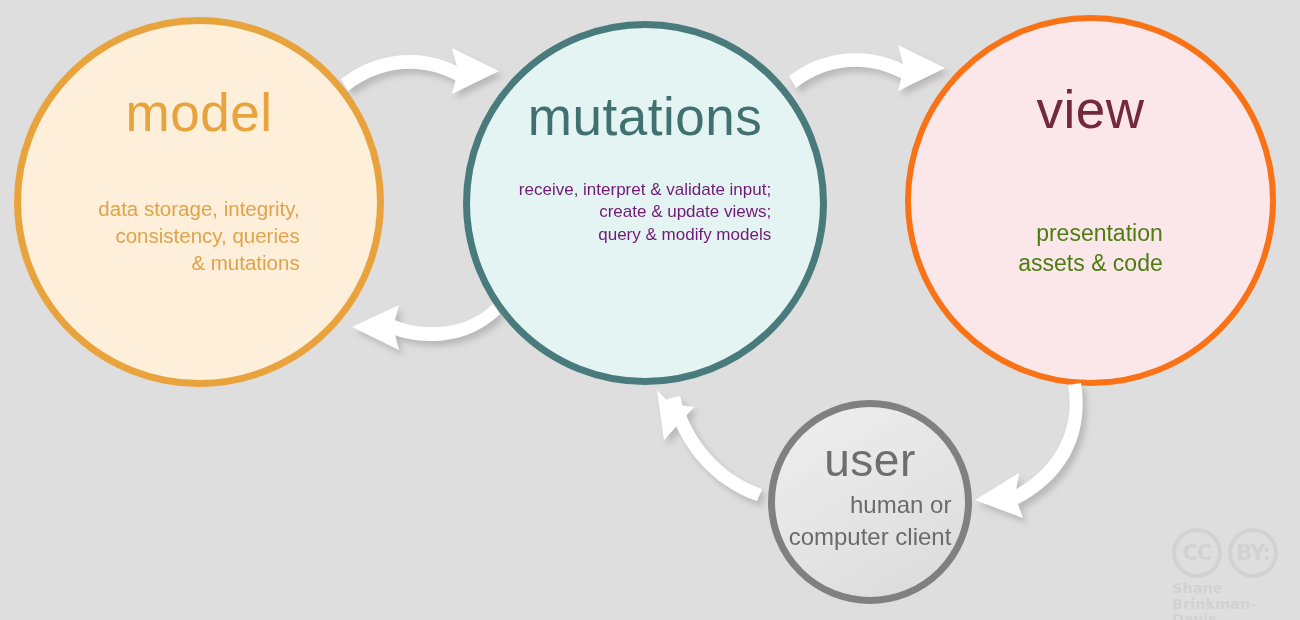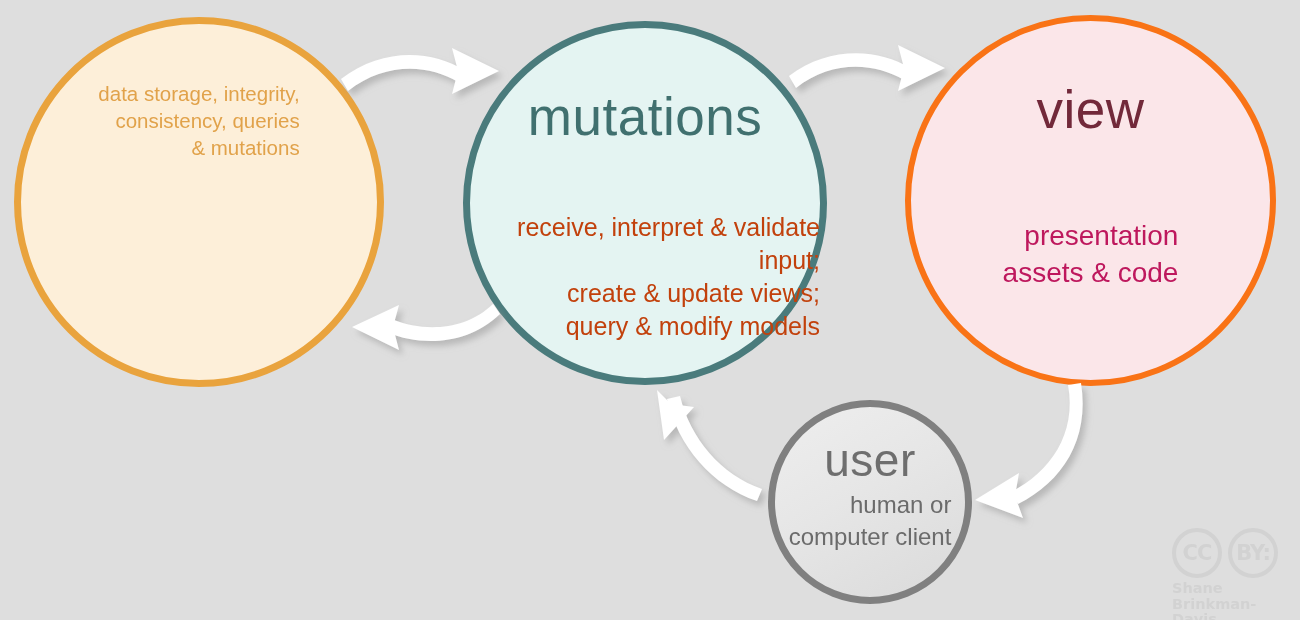--- a/index.html
+++ b/index.html
@@ -211,6 +211,7 @@
   </svg>
 
   <div class="node" id="node-model">
+    <div class="node-title">model</div>
     <div class="node-desc">data storage, integrity,
 consistency, queries
 &amp; mutations</div>

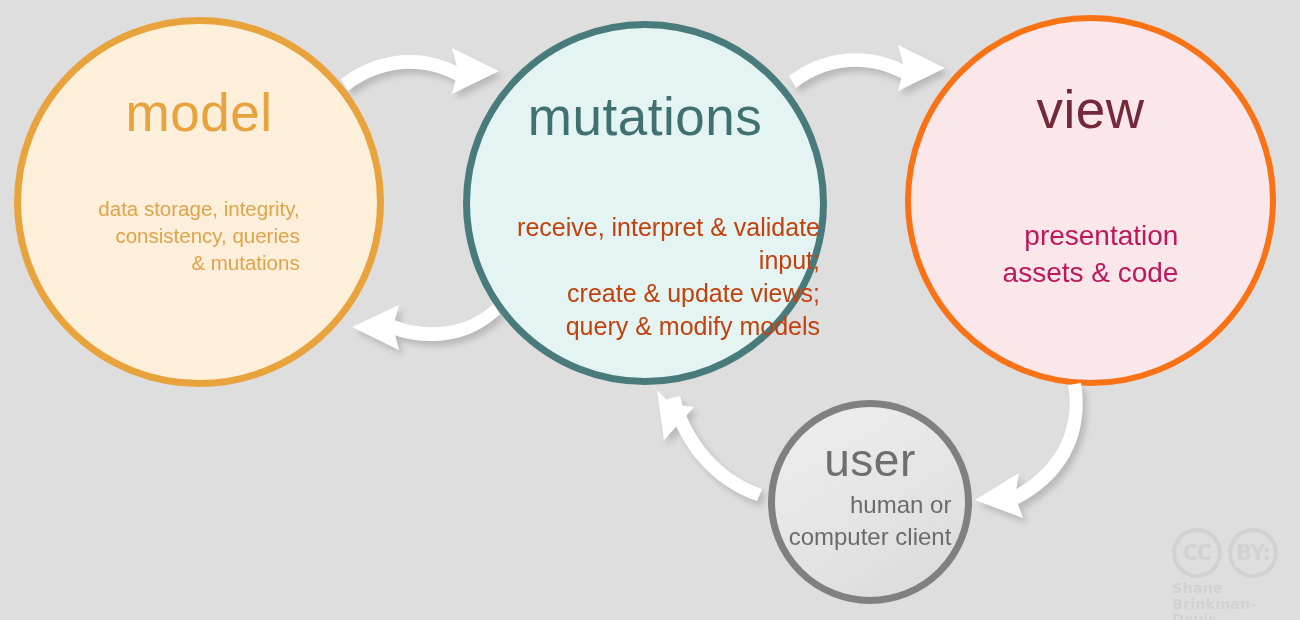--- a/index.html
+++ b/index.html
@@ -68,9 +68,9 @@
     color: #40706f;
   }
   #node-controller .node-desc {
-    margin-top: 68px;
-    font-size: 25px;
-    color: #c2410c;
+    margin-top: 36px;
+    font-size: 17px;
+    color: #701a75;
   }
 
   

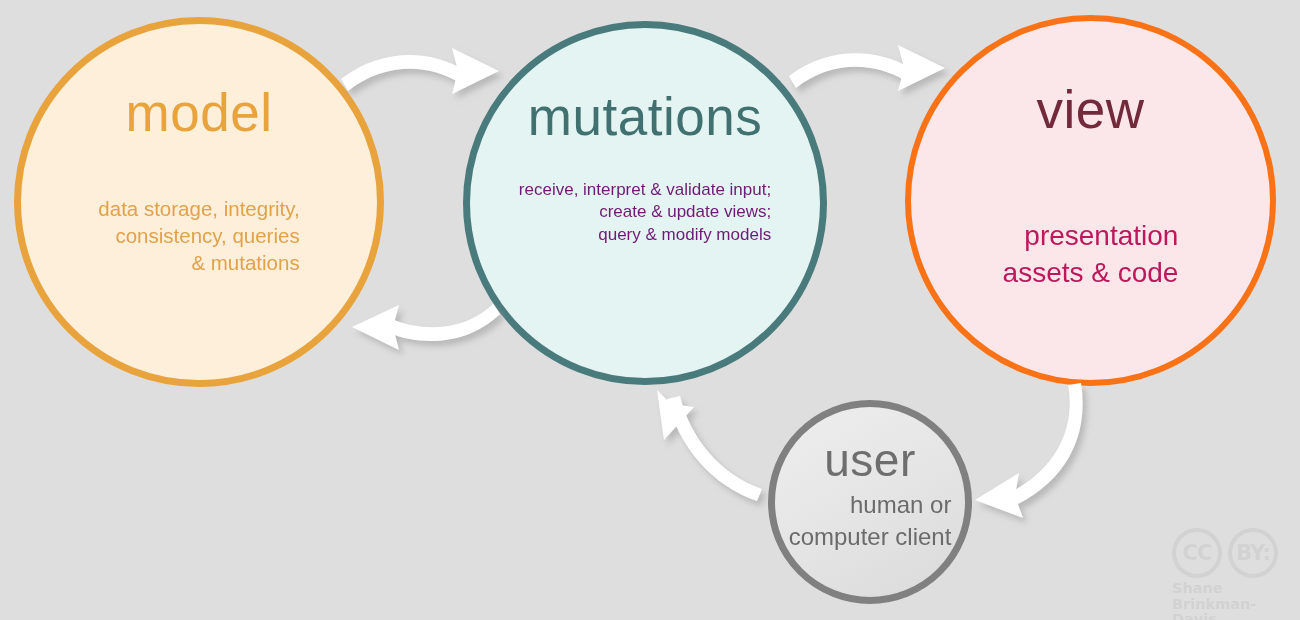--- a/index.html
+++ b/index.html
@@ -87,8 +87,8 @@
   }
   #node-view .node-desc {
     margin-top: 82px;
-    font-size: 28px;
-    color: #be185d;
+    font-size: 23px;
+    color: #4d7c0f;
   }
 
   

